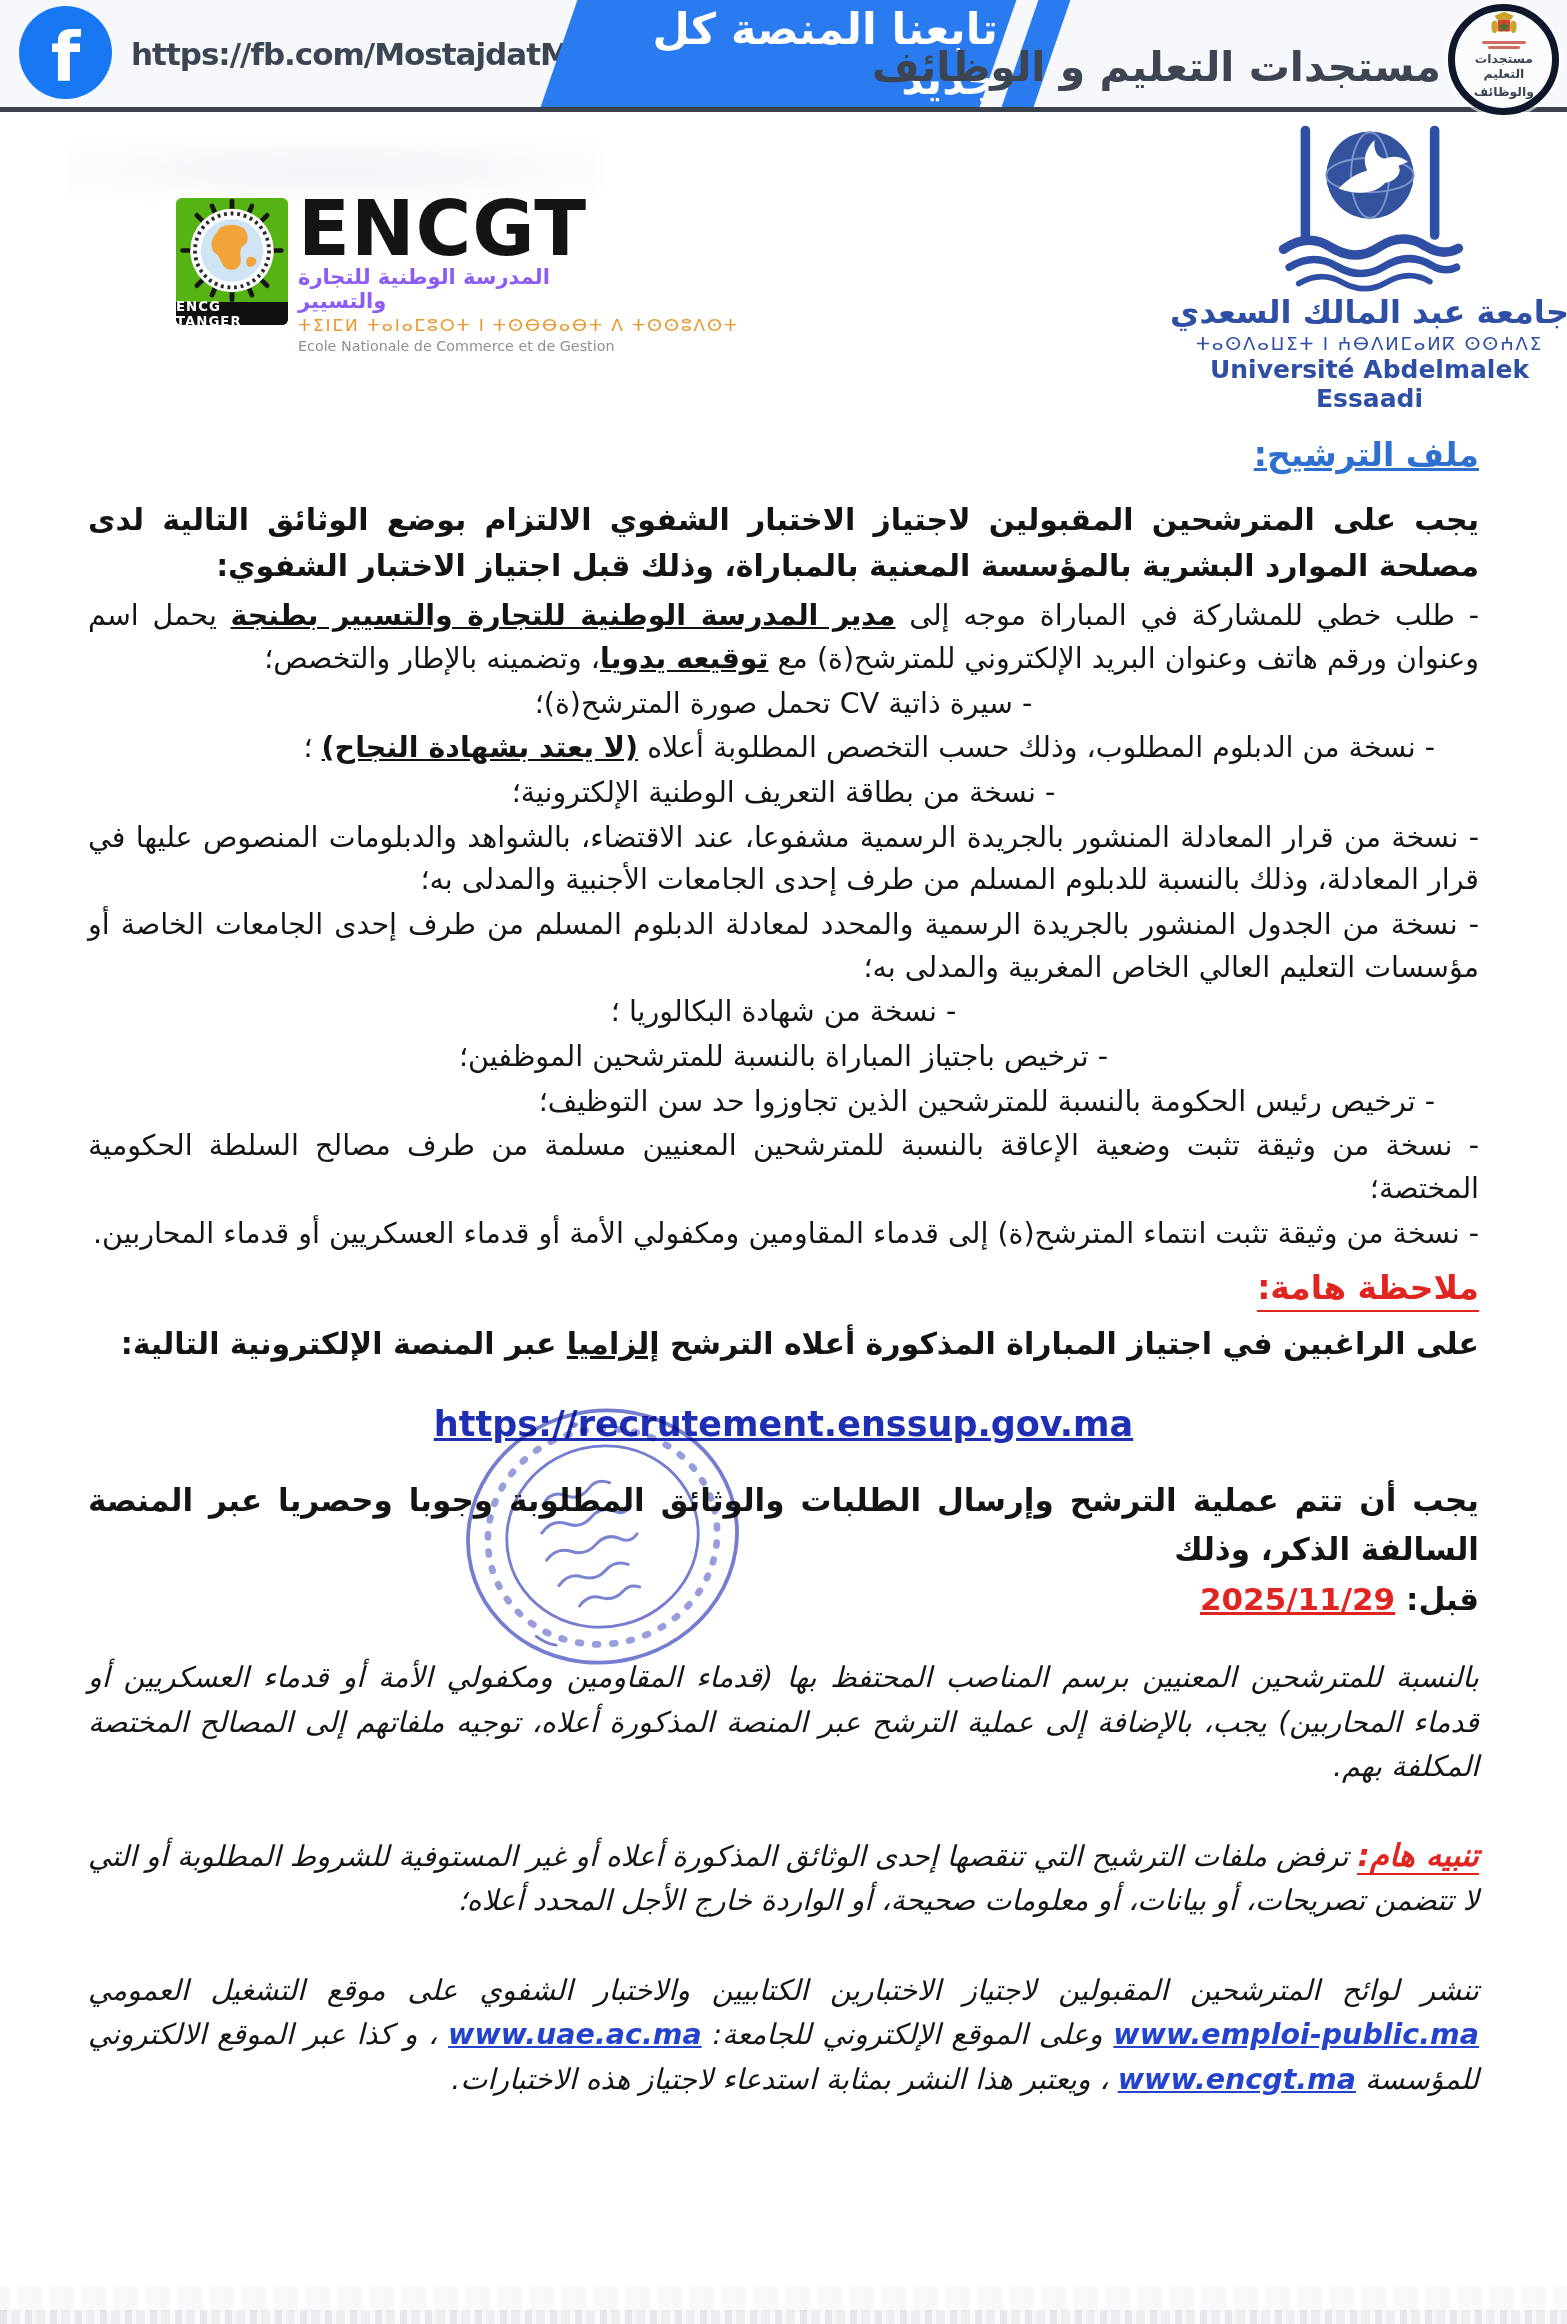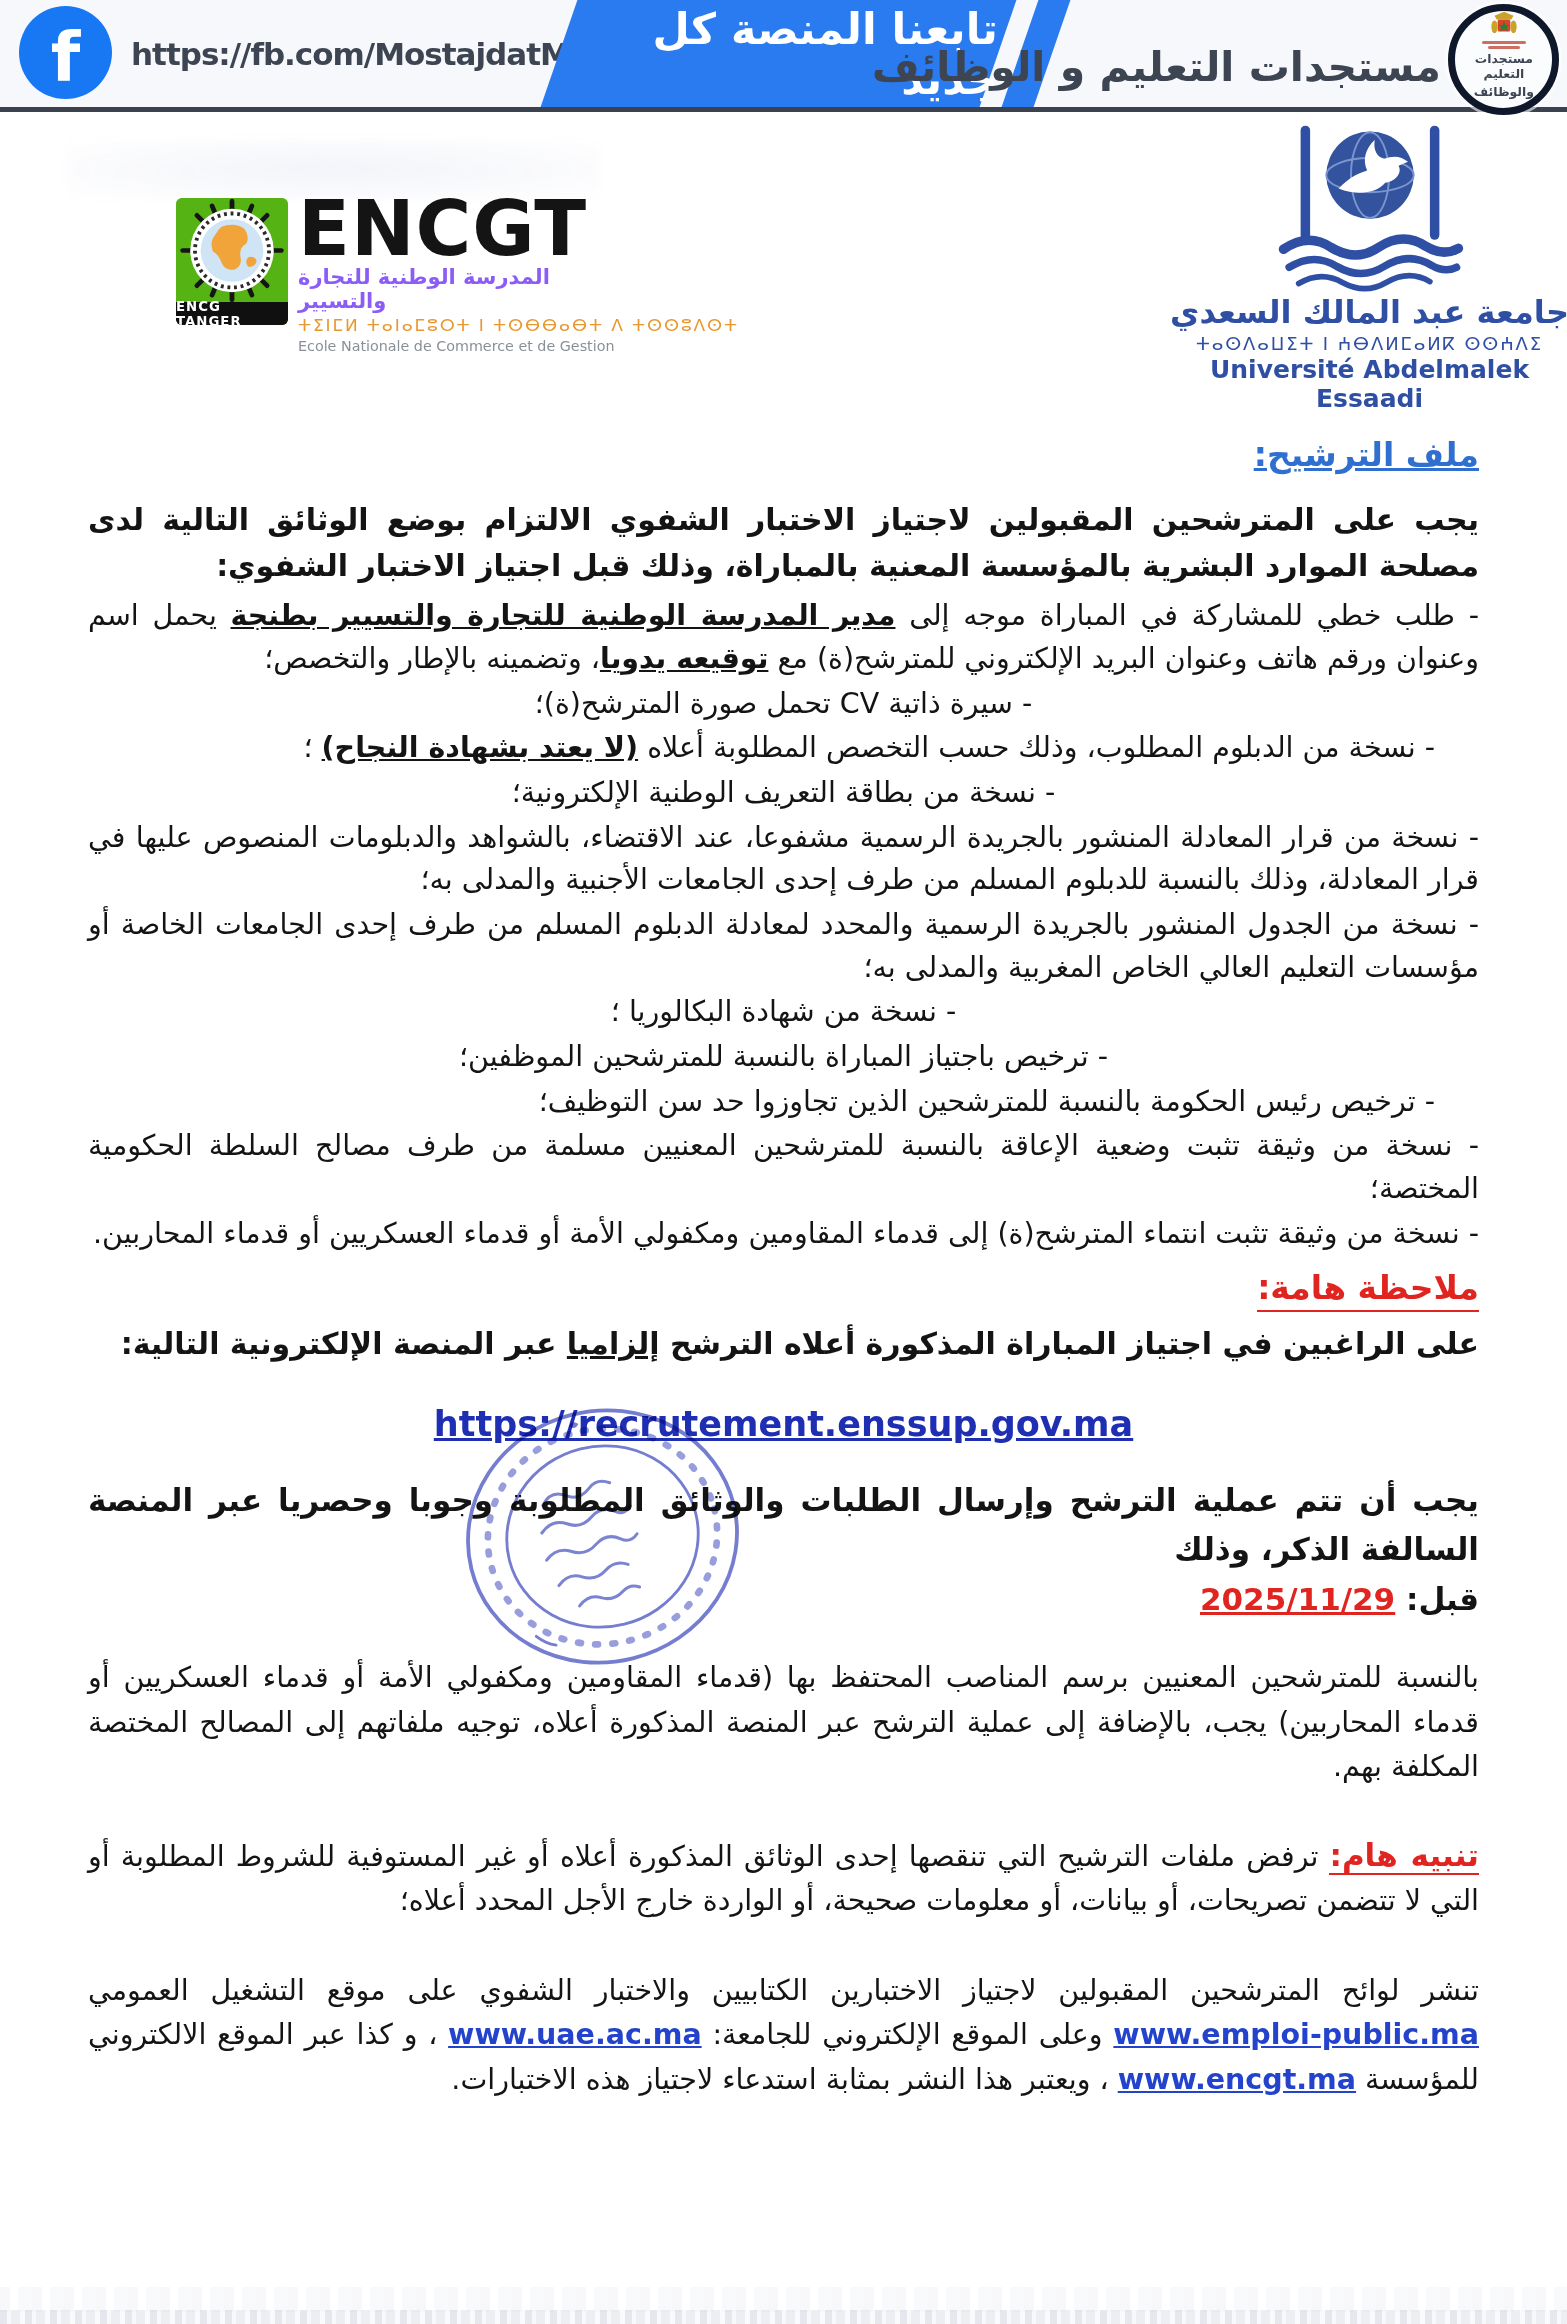--- a/index.html
+++ b/index.html
@@ -71,7 +71,7 @@
     color:#1f2fb4;text-decoration:underline;margin:32px 0 25px 0;direction:ltr;}
   .deadline{font-weight:bold;font-size:31px;line-height:1.6;margin:0;}
   .date-red{color:#e02520;text-decoration:underline;}
-  .para{font-size:28.5px;line-height:1.55;margin:32px 0 0 0;}
+  .para{font-size:28.5px;line-height:1.55;margin:32px 0 0 0;font-style:italic;}
   .warn-para{margin-top:42px;}
   .warn-title{color:#e02520;font-weight:bold;font-size:31px;border-bottom:2.9px solid #e02520;}
   .pub-para{margin-top:46px;}

